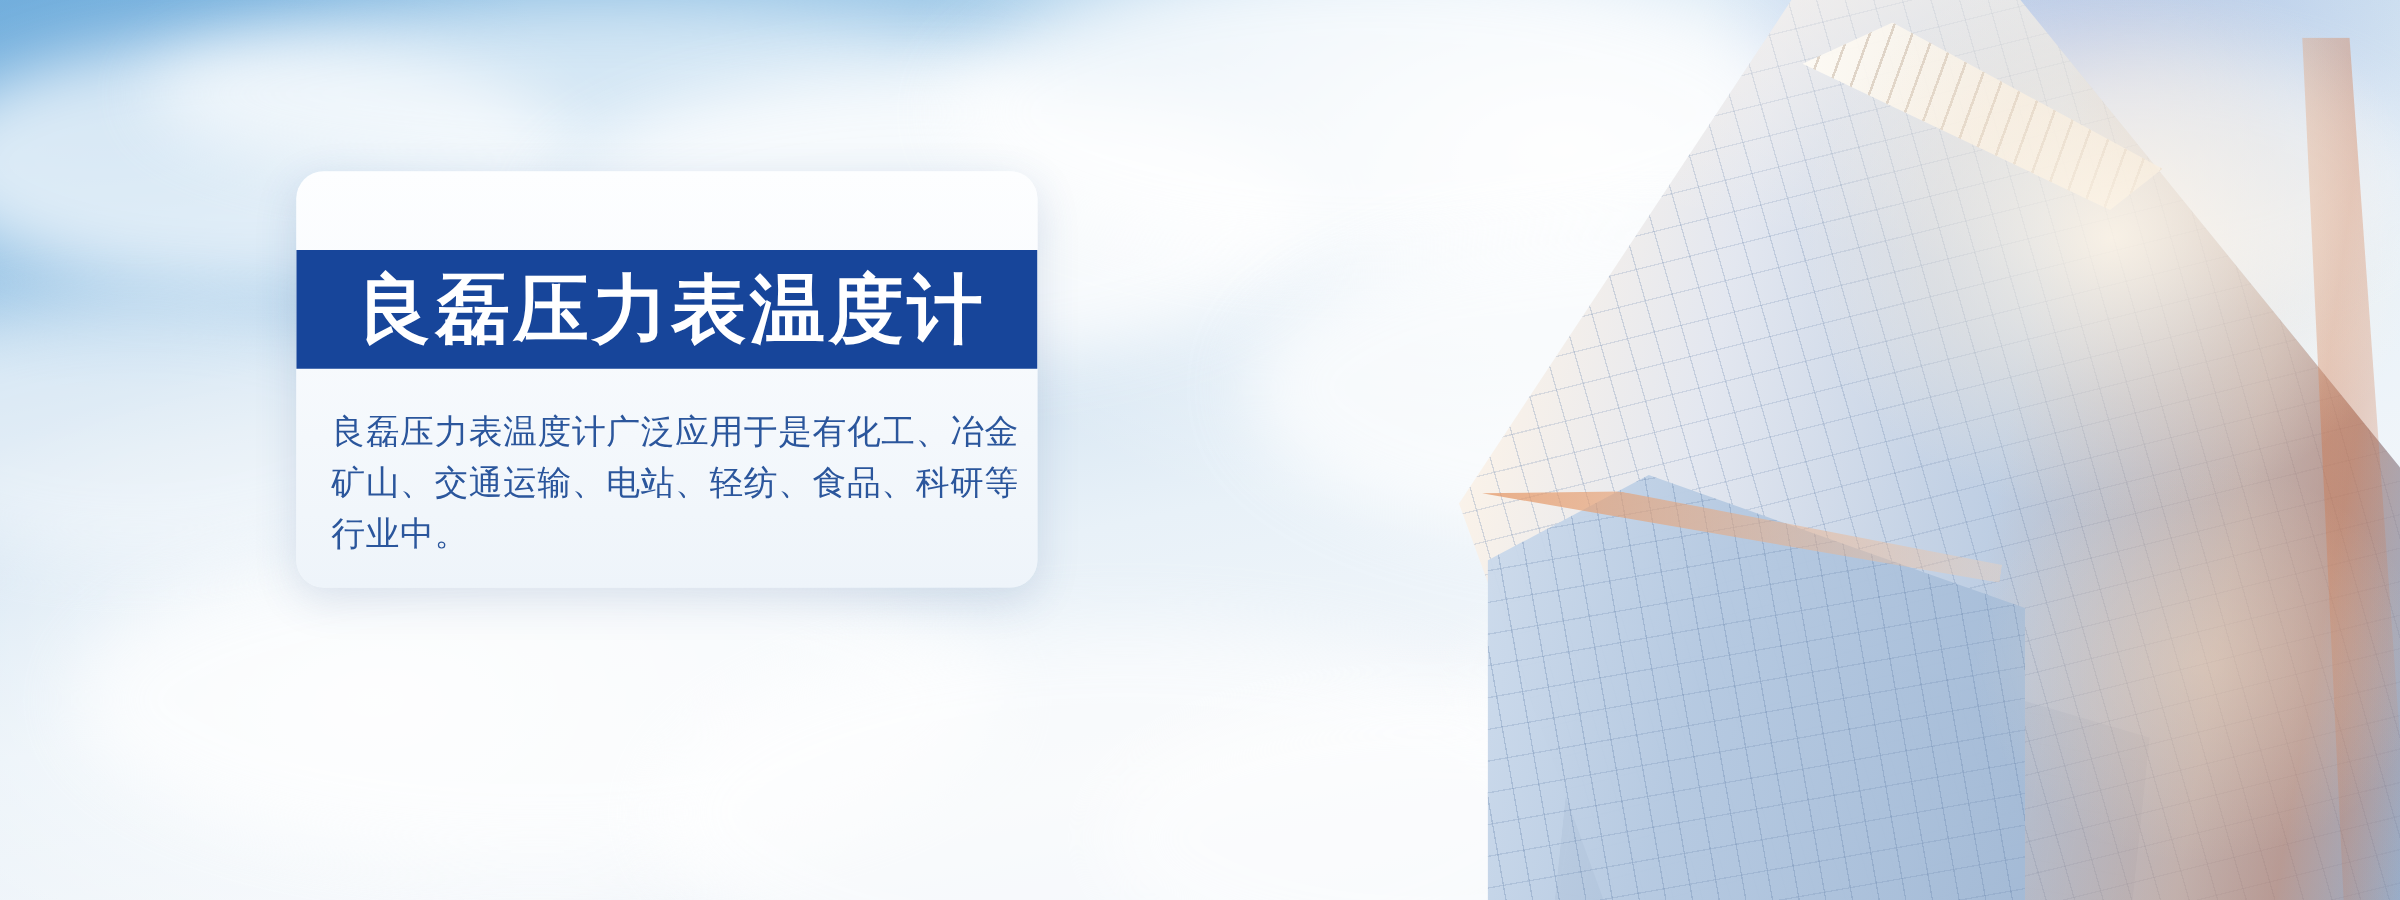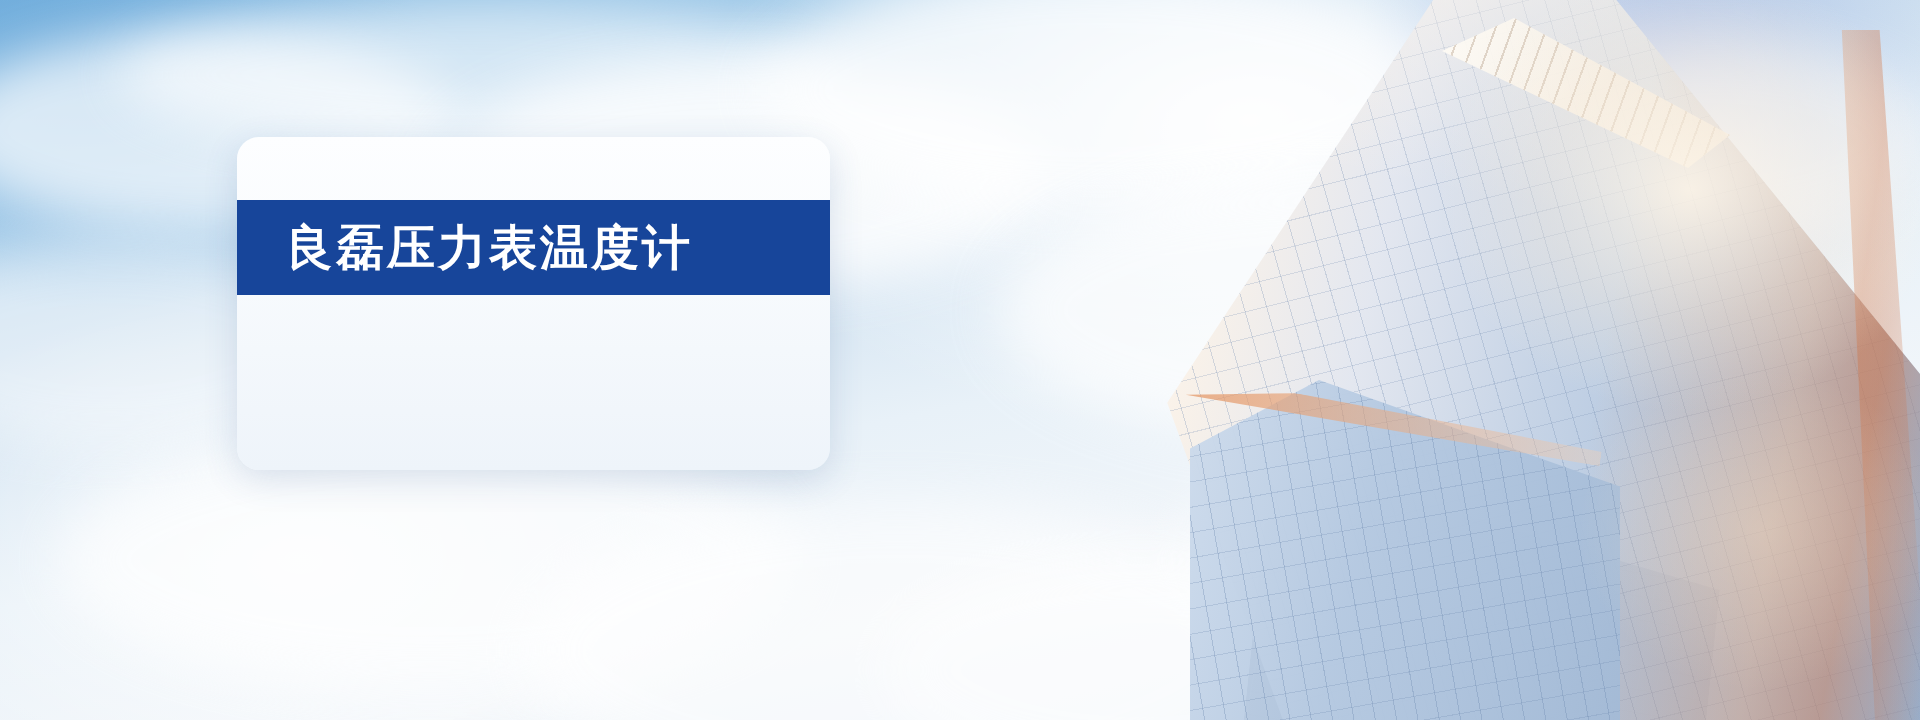--- a/index.html
+++ b/index.html
@@ -170,7 +170,7 @@
   }
   .title-text {
     color:#ffffff;
-    font-size:48px;
+    font-size:60px;
     font-weight:bold;
     letter-spacing:3px;
     margin-left:48px;

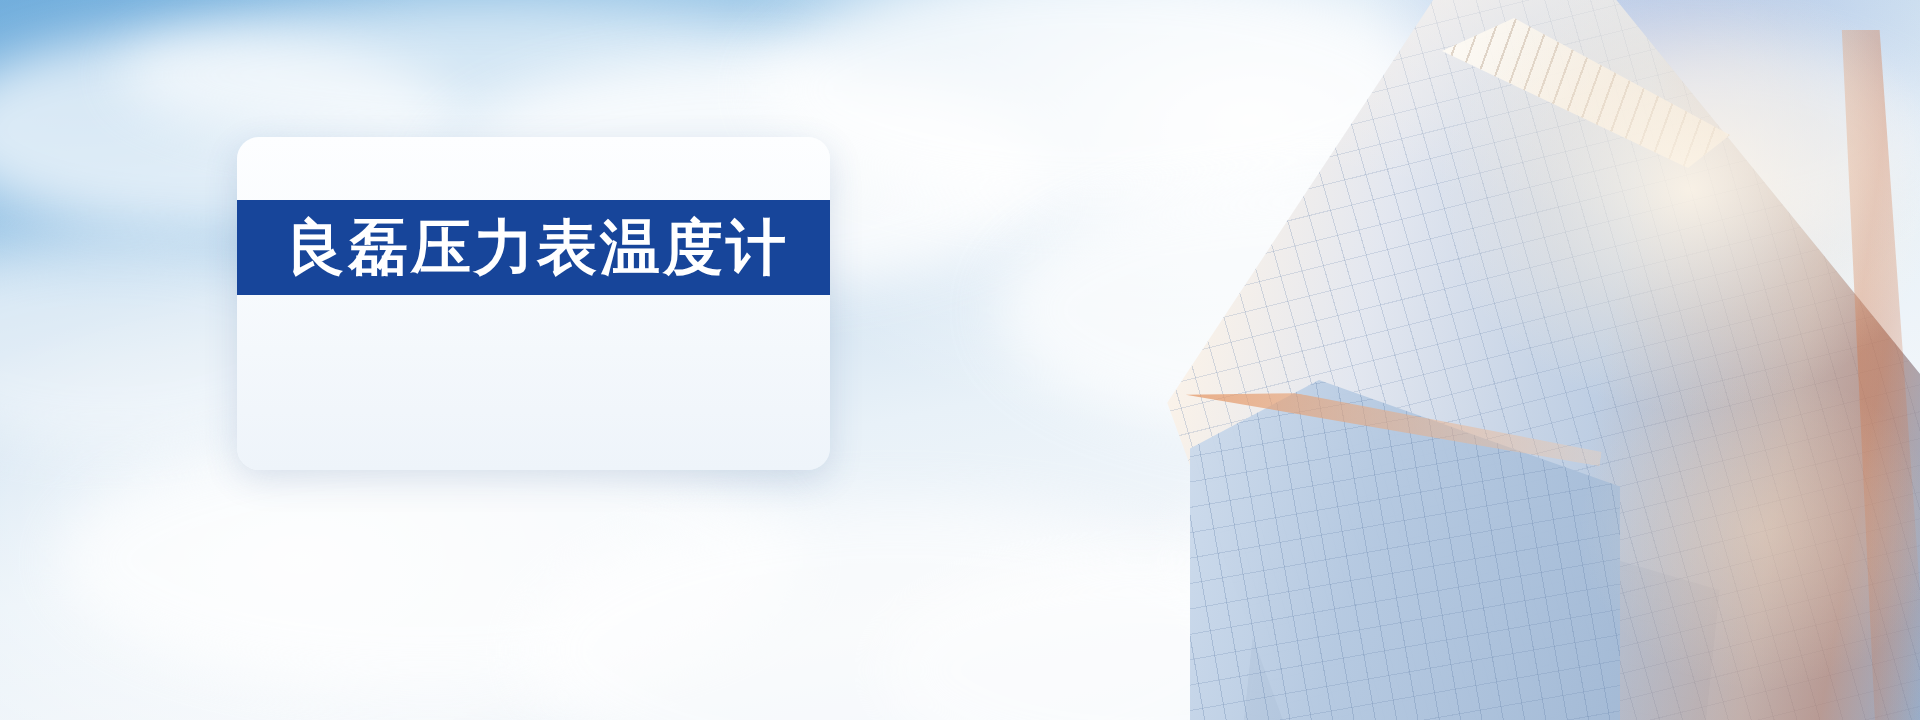--- a/index.html
+++ b/index.html
@@ -231,6 +231,11 @@
       <div class="title-text">良磊压力表温度计</div>
     </div>
 
+    <div class="body-text">
+      <span class="ln">良磊压力表温度计广泛应用于是有化工、冶金</span>
+      <span class="ln">矿山、交通运输、电站、轻纺、食品、科研等</span>
+      <span class="ln">行业中。</span>
+    </div>
 
   </div>
 

